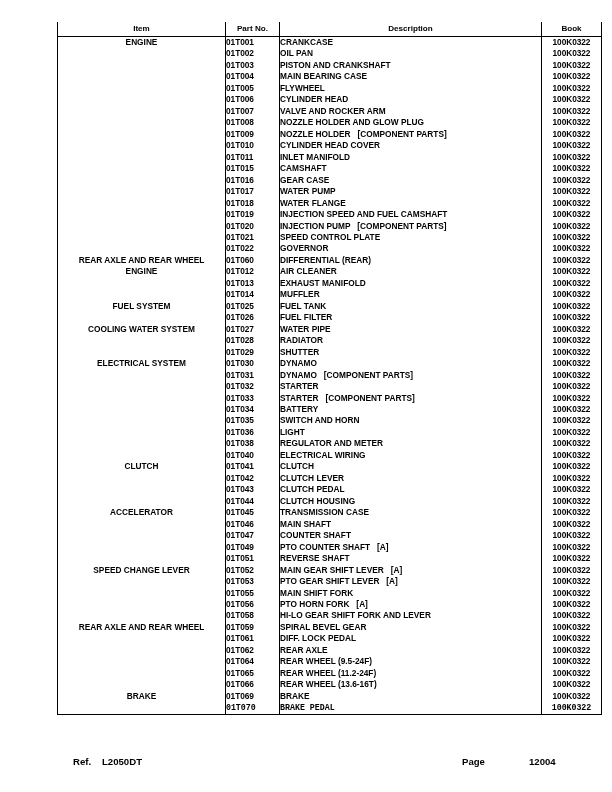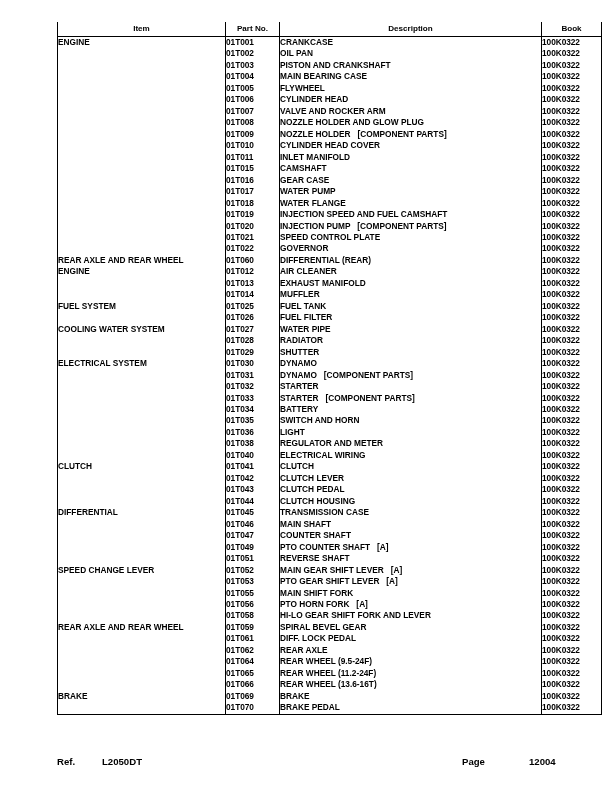--- a/index.html
+++ b/index.html
@@ -60,7 +60,7 @@
     white-space: pre;
     overflow: hidden;
   }
-  td.cell-item { border-left: 1.1px solid #000; padding-left: 5px; }
+  td.cell-item { border-left: 1.1px solid #000; padding-left: 5px; text-align: center; }
   td.cell-part { border-left: 1.1px solid #000; padding-left: 4px; letter-spacing: -0.05px; }
   td.cell-desc { border-left: 1.1px solid #000; padding-left: 5px; }
   td.cell-book { border-left: 1.1px solid #000; border-right: 1.1px solid #000; padding-left: 4px; letter-spacing: -0.05px; }

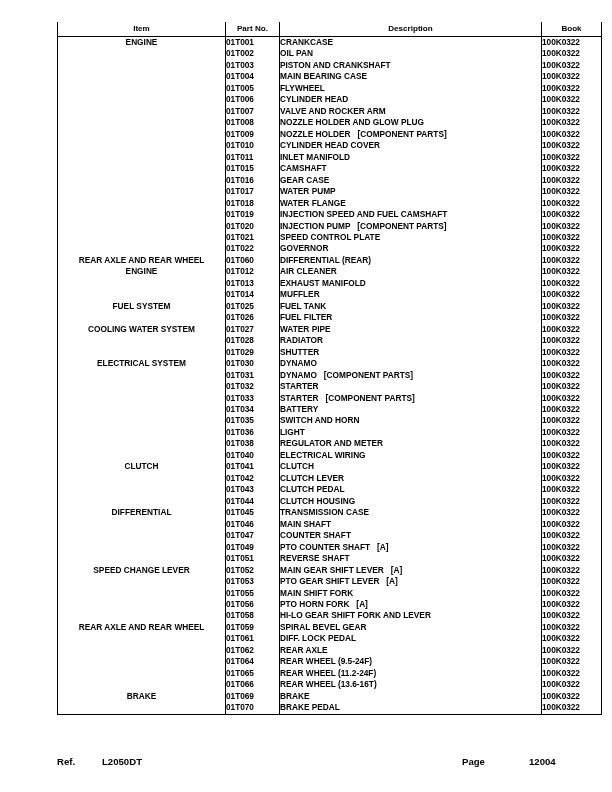--- a/index.html
+++ b/index.html
@@ -63,7 +63,7 @@
   td.cell-item { border-left: 1.1px solid #000; padding-left: 5px; text-align: center; }
   td.cell-part { border-left: 1.1px solid #000; padding-left: 4px; letter-spacing: -0.05px; }
   td.cell-desc { border-left: 1.1px solid #000; padding-left: 5px; }
-  td.cell-book { border-left: 1.1px solid #000; border-right: 1.1px solid #000; padding-left: 4px; letter-spacing: -0.05px; }
+  td.cell-book { border-left: 1.1px solid #000; border-right: 1.1px solid #000; padding-left: 4px; letter-spacing: -0.05px; text-align: center; }
 
   .parts-table tbody tr.last-row td { border-bottom: 1.6px solid #000; }
 

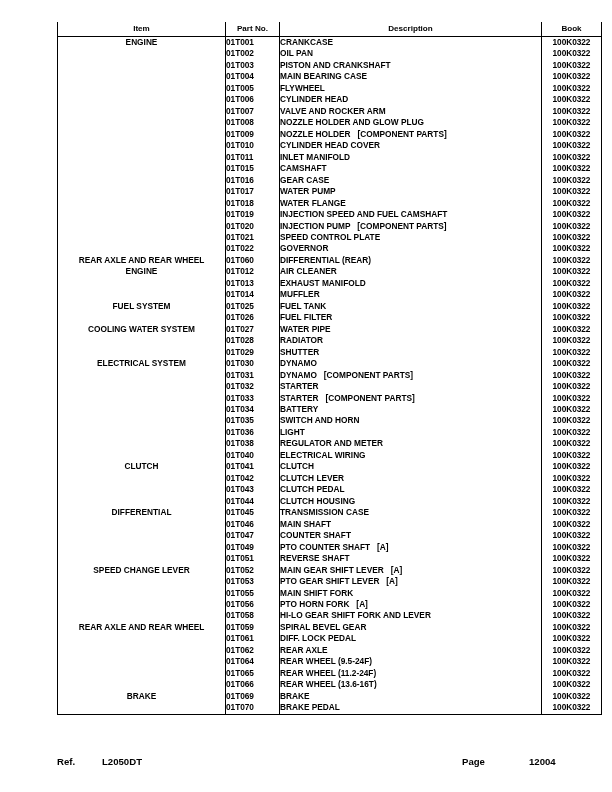--- a/index.html
+++ b/index.html
@@ -349,7 +349,7 @@
           <td class="cell-book">100K0322</td>
         </tr>
         <tr>
-          <td class="cell-item">DIFFERENTIAL</td>
+          <td class="cell-item">ACCELERATOR</td>
           <td class="cell-part">01T045</td>
           <td class="cell-desc">TRANSMISSION CASE</td>
           <td class="cell-book">100K0322</td>

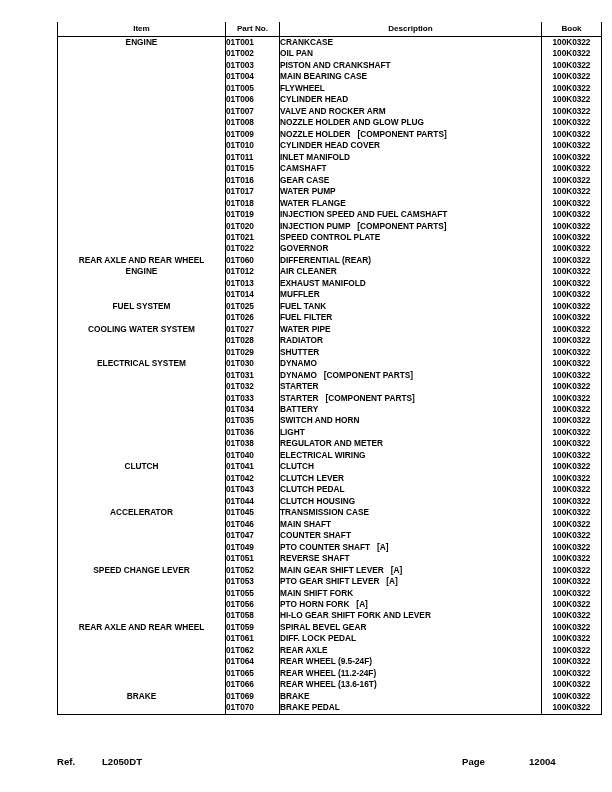--- a/index.html
+++ b/index.html
@@ -65,7 +65,7 @@
   td.cell-desc { border-left: 1.1px solid #000; padding-left: 5px; }
   td.cell-book { border-left: 1.1px solid #000; border-right: 1.1px solid #000; padding-left: 4px; letter-spacing: -0.05px; text-align: center; }
 
-  .parts-table tbody tr.last-row td { border-bottom: 1.6px solid #000; }
+  .parts-table tbody tr.last-row td { border-bottom: 1.6px solid #000; font-family: Liberation Mono, monospace; }
 
   .footer {
     position: absolute;

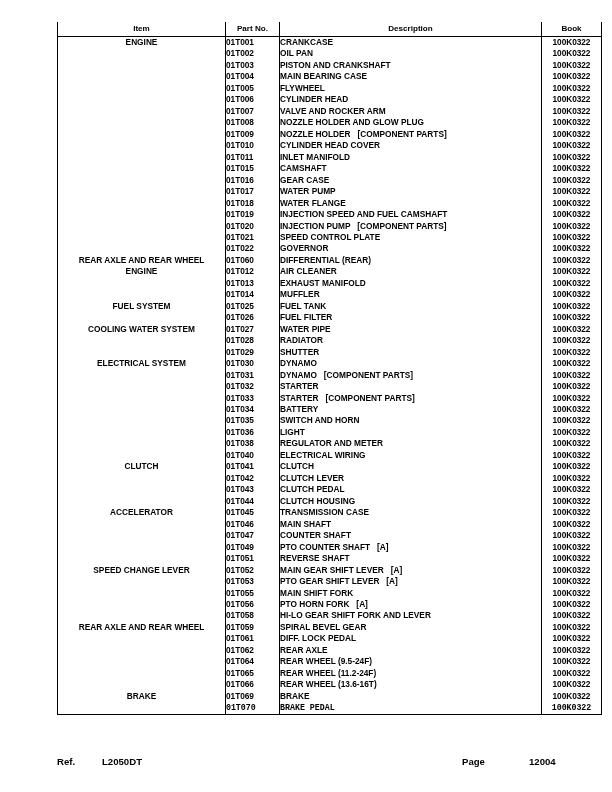--- a/index.html
+++ b/index.html
@@ -76,7 +76,7 @@
     font-size: 9.6px;
     font-weight: bold;
   }
-  .footer .f-ref-label { position: absolute; left: 0; top: 0; }
+  .footer .f-ref-label { position: absolute; left: 16px; top: 0; }
   .footer .f-ref-value { position: absolute; left: 45px; top: 0; }
   .footer .f-page-label { position: absolute; left: 405px; top: 0; }
   .footer .f-page-value { position: absolute; left: 455px; top: 0; margin-left: 17px; }

